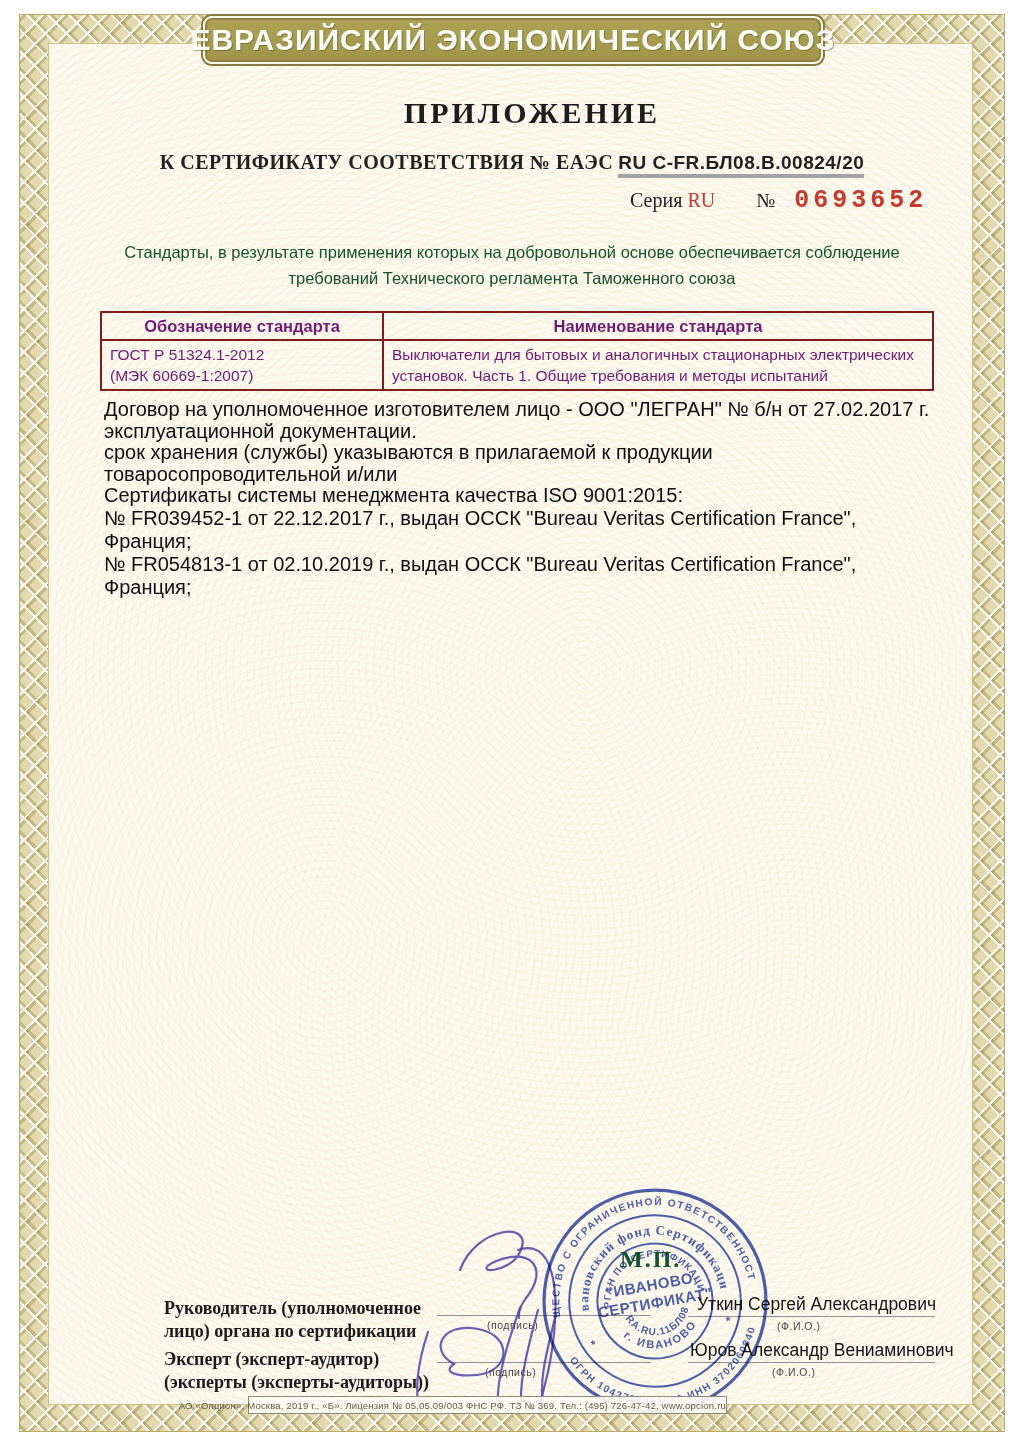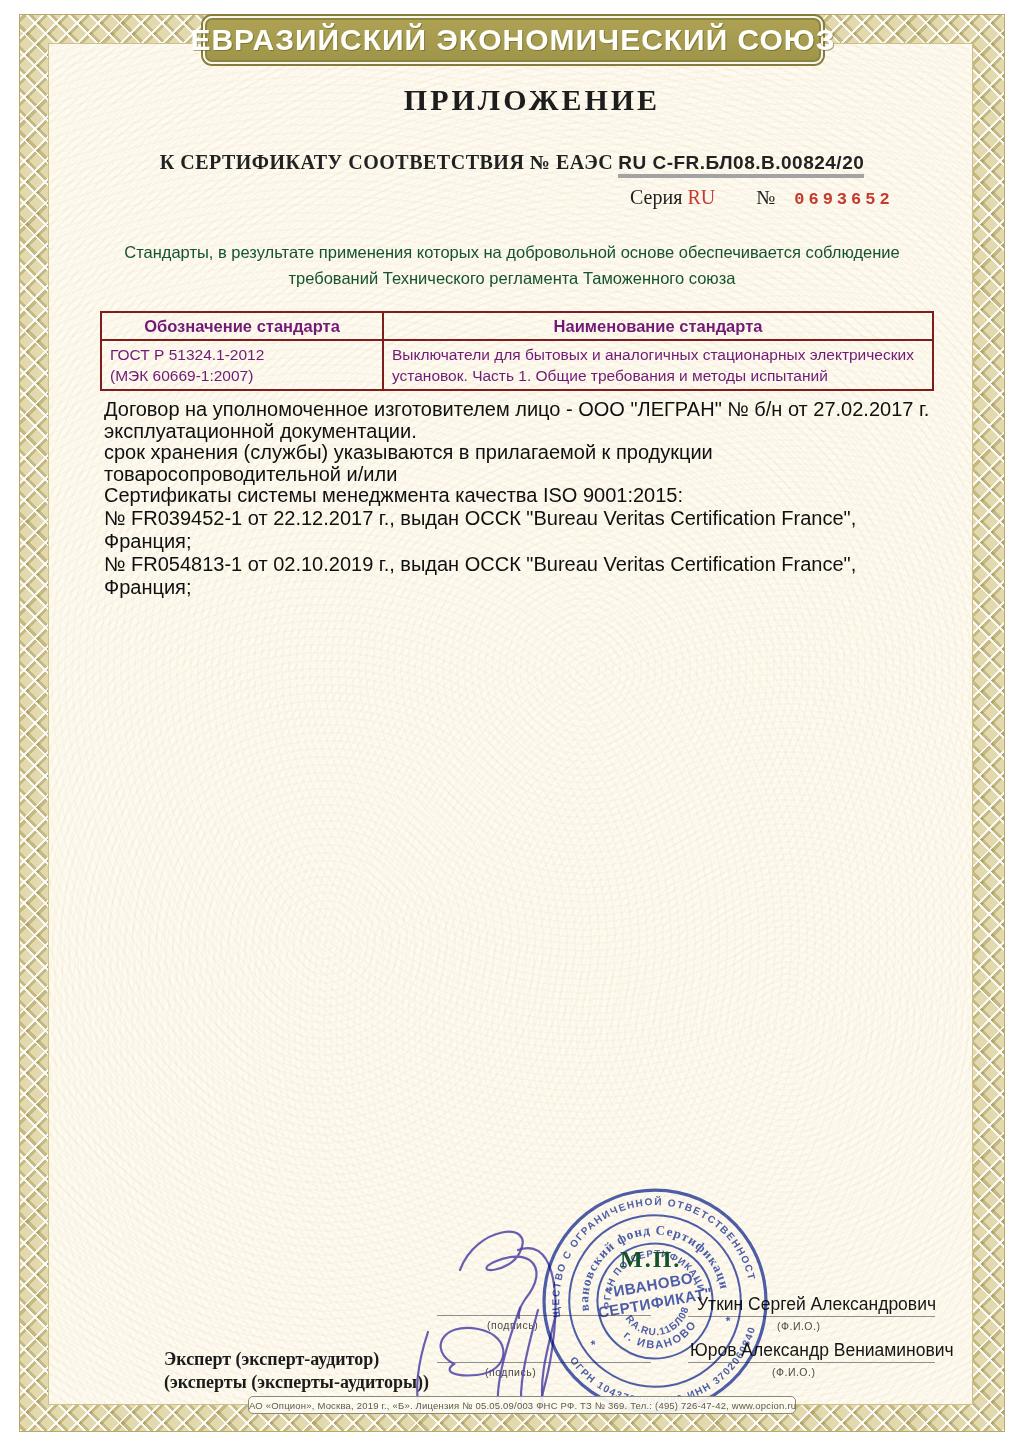--- a/index.html
+++ b/index.html
@@ -49,7 +49,7 @@
   .serif{ font-family:"Liberation Serif", serif; }
   .preline{ white-space:pre-line; }
 
-  .title{ left:0; right:0; top:83px; text-align:center; font-weight:700; font-size:30px; letter-spacing:3px; color:#1d1d1d;margin-left:40px; }
+  .title{ left:0; right:0; top:96px; text-align:center; font-weight:700; font-size:30px; letter-spacing:3px; color:#1d1d1d;margin-left:40px; }
   .cert-line{ left:0; right:0; top:151px; text-align:center; font-size:20px; color:#222; white-space:nowrap; }
   .cert-line .lbl{ font-weight:700; letter-spacing:.5px; }
   .cert-line .num{ font-family:"Liberation Sans", sans-serif; font-weight:700; font-size:19px; border-bottom:4px solid #a3a3a3; padding-bottom:1px; letter-spacing:.5px; }

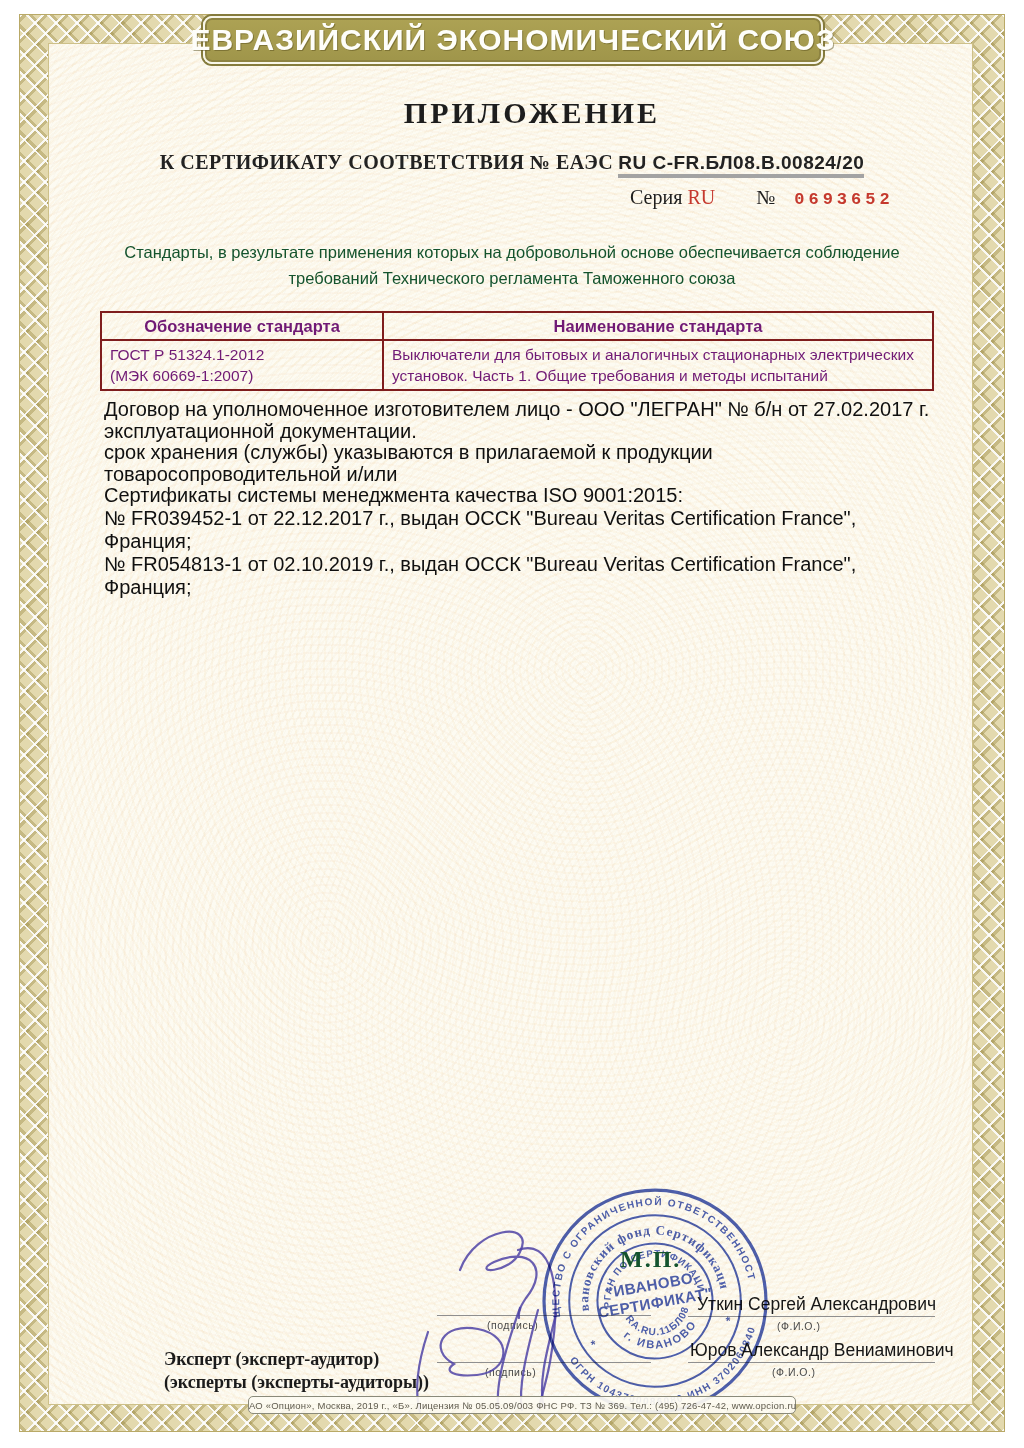--- a/index.html
+++ b/index.html
@@ -55,7 +55,7 @@
   .cert-line .num{ font-family:"Liberation Sans", sans-serif; font-weight:700; font-size:19px; border-bottom:4px solid #a3a3a3; padding-bottom:1px; letter-spacing:.5px; }
   .series-line{ left:630px; top:186px; font-size:20px; color:#1e1e1e; white-space:nowrap; }
   .series-line .red{ color:#c5392e; }
-  .series-line .digits{ font-family:"Liberation Mono", monospace; font-weight:700; font-size:17px; letter-spacing:4px; color:#c5392e; margin-left:14px; }
+  .series-line .digits{ font-family:"Liberation Mono", monospace; font-weight:700; font-size:25px; letter-spacing:4px; color:#c5392e; margin-left:14px; }
   .series-line .nosign{ margin-left:36px; }
 
   .intro{ left:100px; width:824px; top:239px; text-align:center; font-size:16.5px; line-height:26px; color:#14532d; }

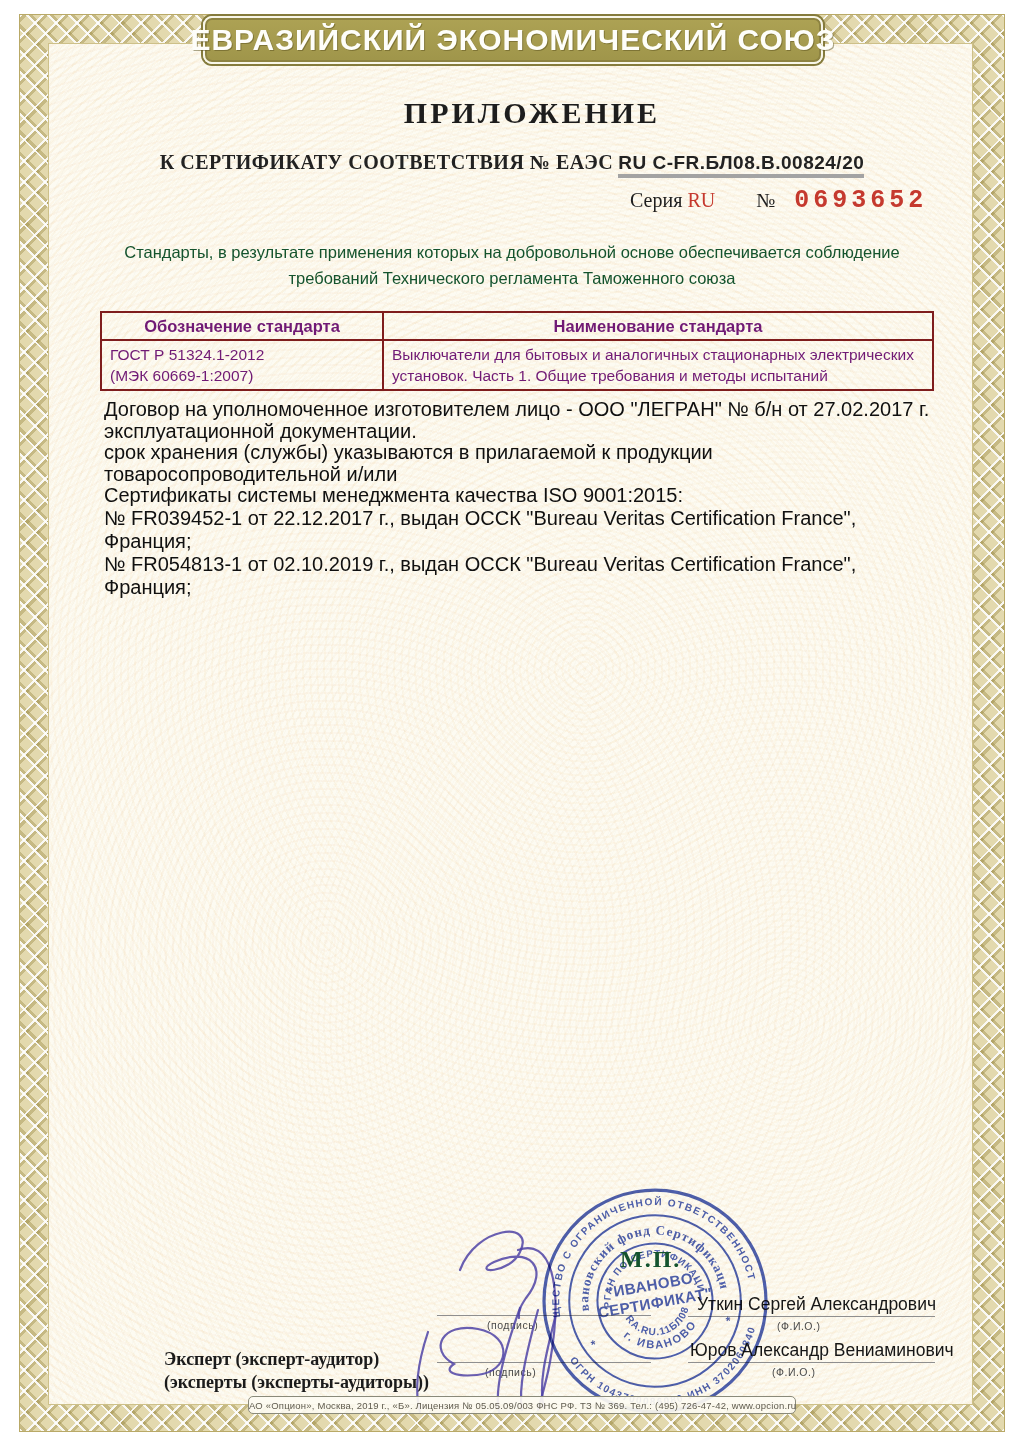--- a/index.html
+++ b/index.html
@@ -151,6 +151,8 @@
     <div class="ln cert">№ FR054813-1 от 02.10.2019 г., выдан ОССК "Bureau Veritas Certification France", Франция;</div>
   </div>
 
+  <div class="abs role preline" style="top:1297px;">Руководитель (уполномоченное
+лицо) органа по сертификации</div>
   <div class="abs role preline" style="top:1348px;">Эксперт (эксперт-аудитор)
 (эксперты (эксперты-аудиторы))</div>
 

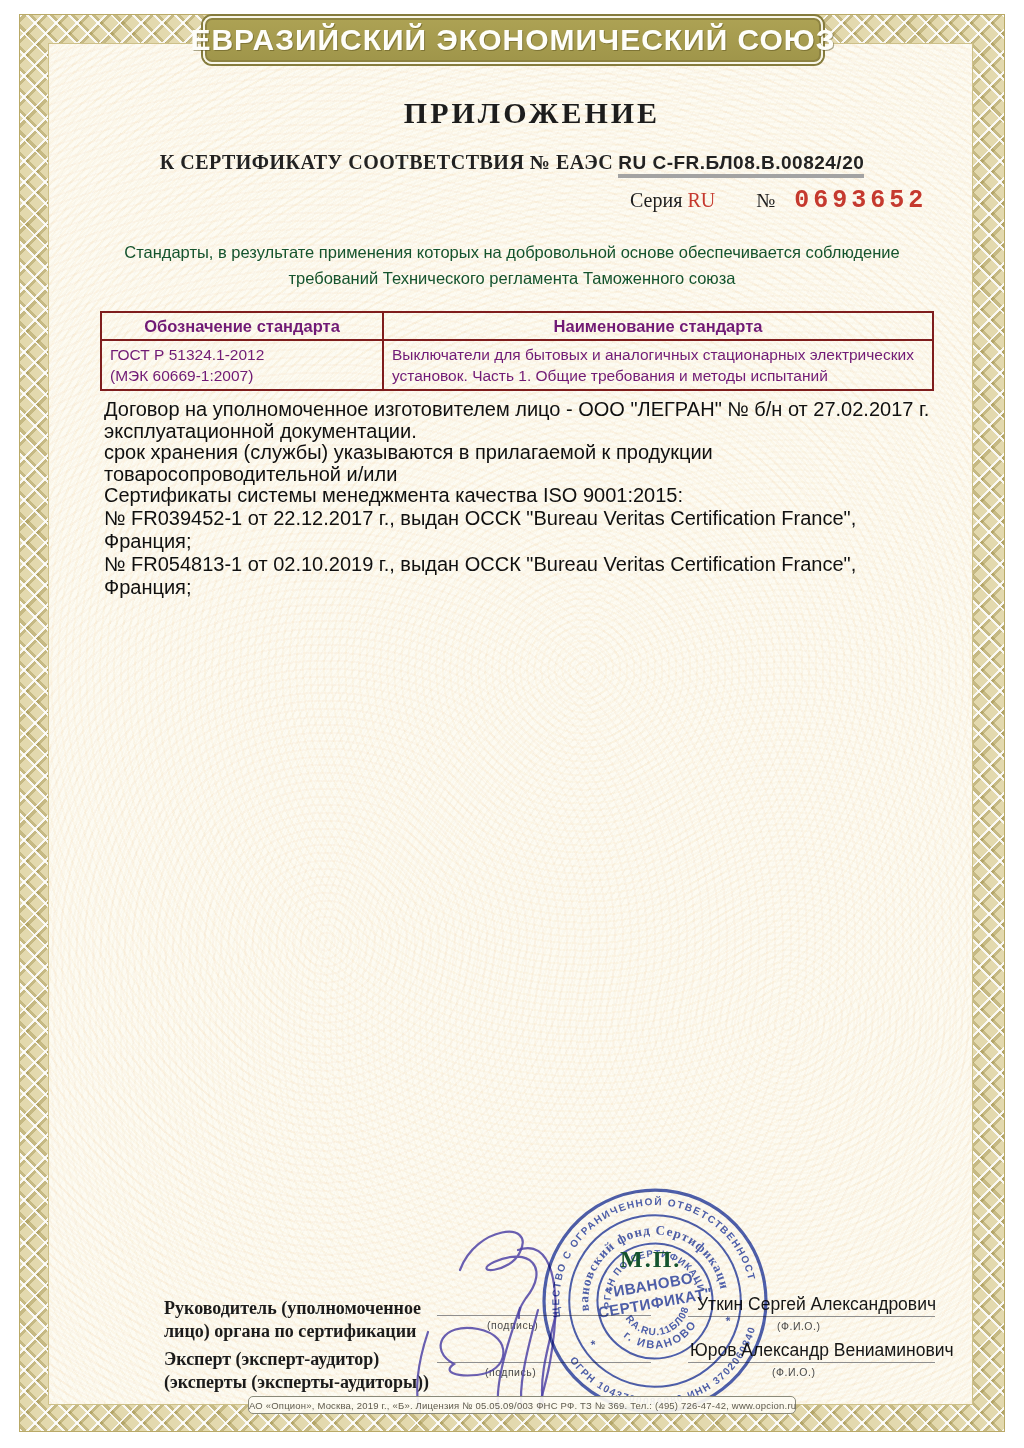--- a/index.html
+++ b/index.html
@@ -91,9 +91,9 @@
   .sig-ink path{ fill:none; stroke:#4f43a6; stroke-width:2.2; stroke-linecap:round; opacity:.85; }
 
   .footer-note{
-    left:248px; top:1396px; width:548px; height:18px; z-index:7;
-    border:1px solid #8a8a7a; border-radius:5px; background:rgba(253,251,242,.92);
-    display:flex; align-items:center; justify-content:flex-start;
+    left:248px; top:1396px; width:479px; height:18px; z-index:7;
+    border:1px solid #8a8a7a; border-radius:0; background:rgba(253,251,242,.92);
+    display:flex; align-items:center; justify-content:flex-end;
   }
   .footer-note span{ font-size:9.5px; color:#5f5b4e; letter-spacing:.2px; white-space:nowrap; }
 </style>

